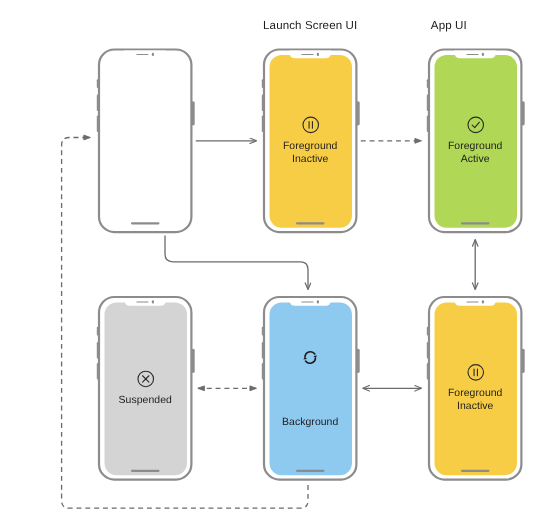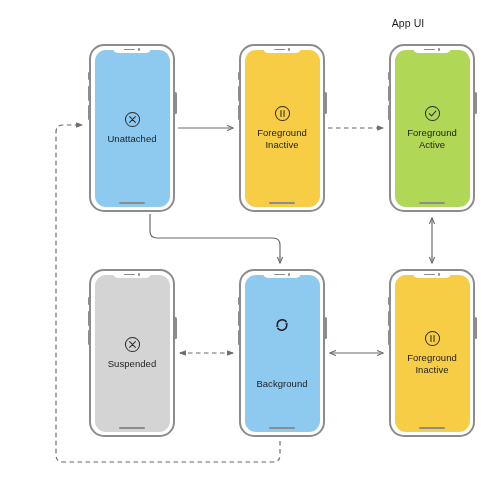--- a/index.html
+++ b/index.html
@@ -168,6 +168,7 @@
     <path d="M280,441 L280,455 Q280,462 273,462 L63,462 Q56,462 56,455 L56,132 Q56,125 63,125 L82,125" fill="none" stroke="#6b6b6b" stroke-width="1.2" stroke-dasharray="4.5 3.5" marker-end="url(#ahs)"></path>
   </svg>
 
+  <div class="col-header" style="left:282px; top:17px;">Launch Screen UI</div>
   <div class="col-header" style="left:408px; top:17px;">App UI</div>
 
   <div class="phone" style="left:89px; top:44px;">

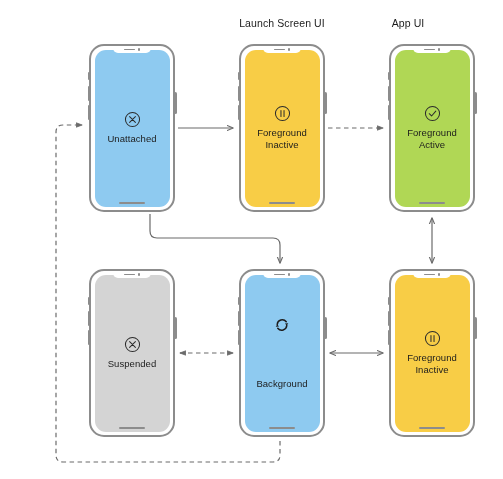--- a/index.html
+++ b/index.html
@@ -176,15 +176,6 @@
     <span class="btn-side btn-volup"></span>
     <span class="btn-side btn-voldn"></span>
     <span class="btn-side btn-power"></span>
-    <div class="screen" style="background:#8ecaf0;">
-      <span class="state-icon">
-        <svg width="17" height="17" viewBox="0 0 20 20">
-          <circle cx="10" cy="10" r="8.3" fill="none" stroke="#2b2b2b" stroke-width="1.2"></circle>
-          <path d="M6.6,6.6 L13.4,13.4 M13.4,6.6 L6.6,13.4" stroke="#2b2b2b" stroke-width="1.2" stroke-linecap="round"></path>
-        </svg>
-      </span>
-      <div class="state-label">Unattached</div>
-    </div>
     <div class="notch">
       <span class="speaker"></span>
       <span class="cam"></span>

